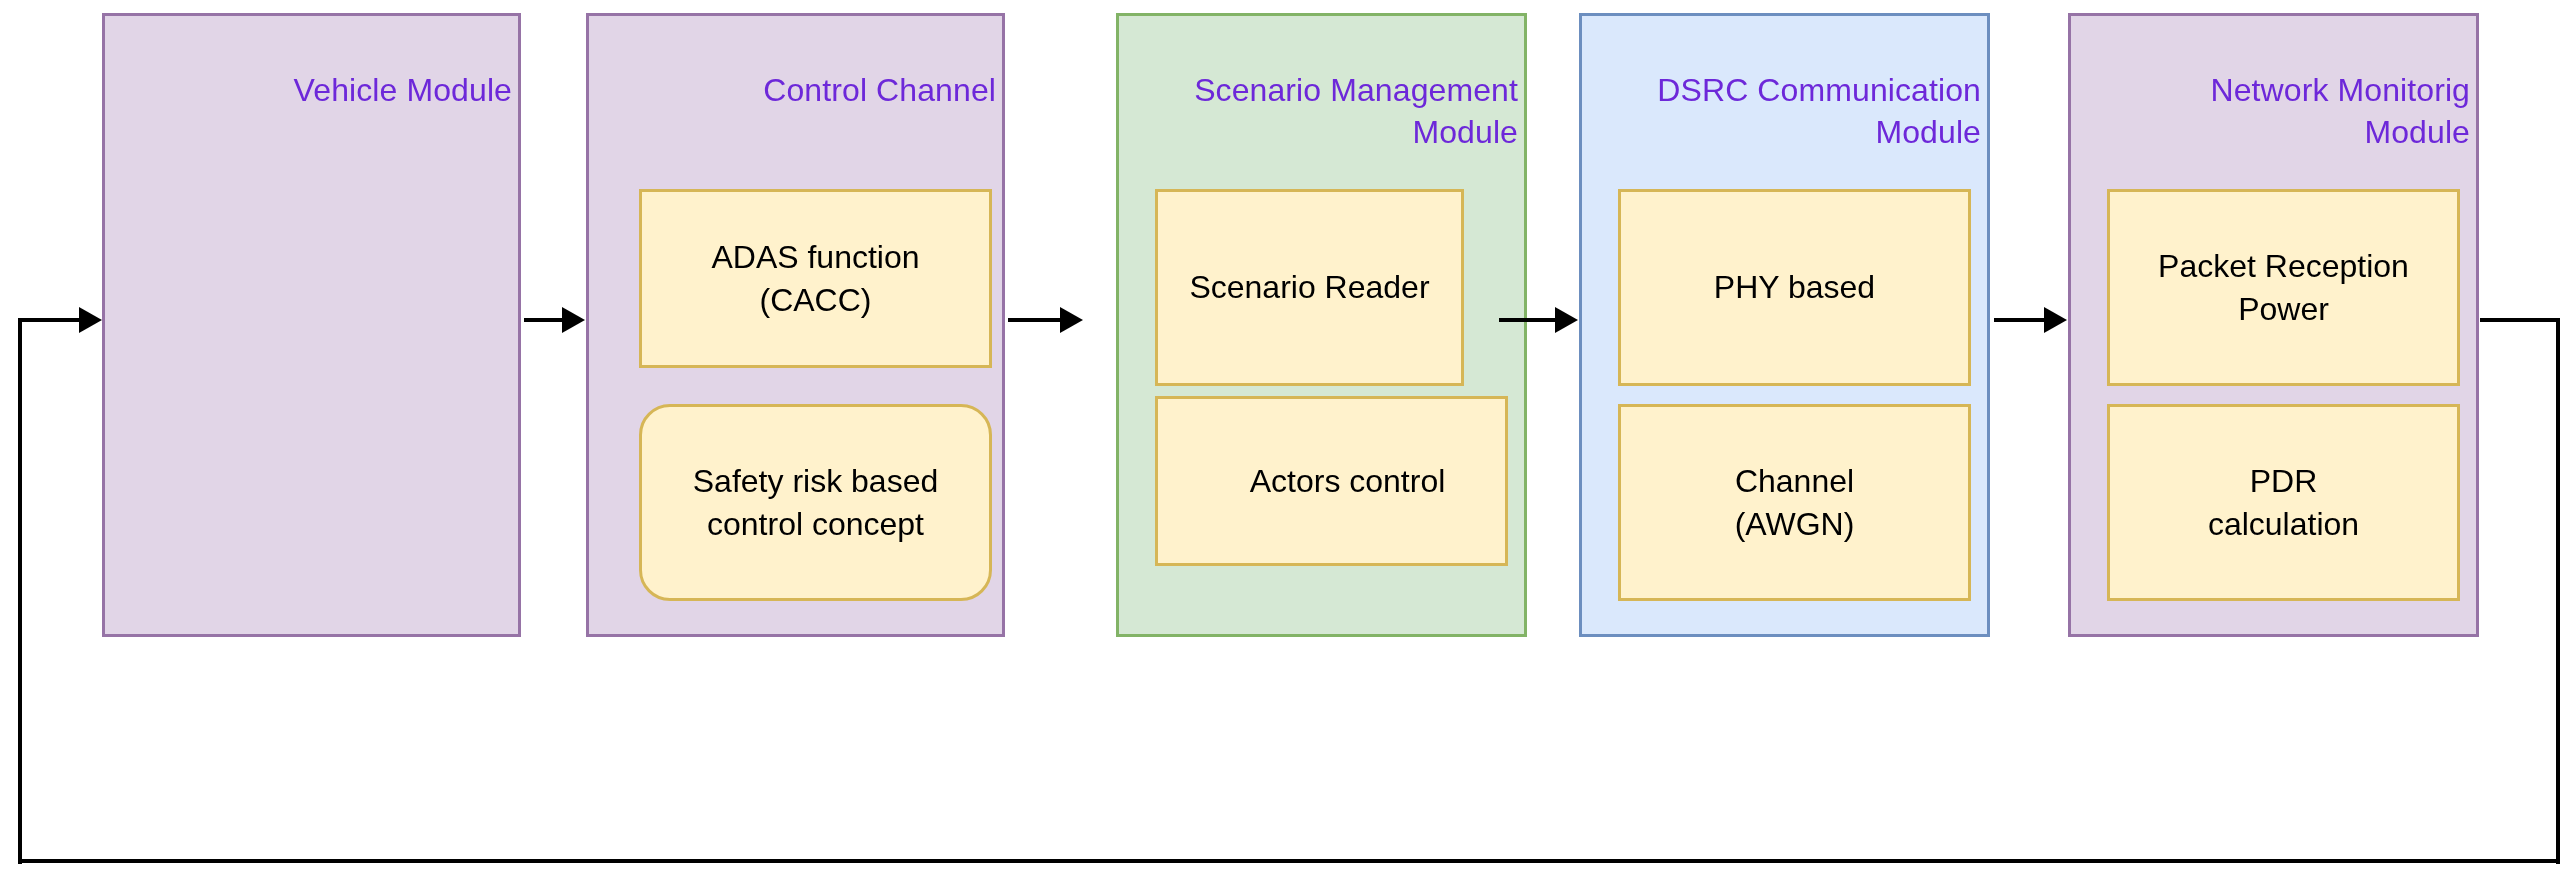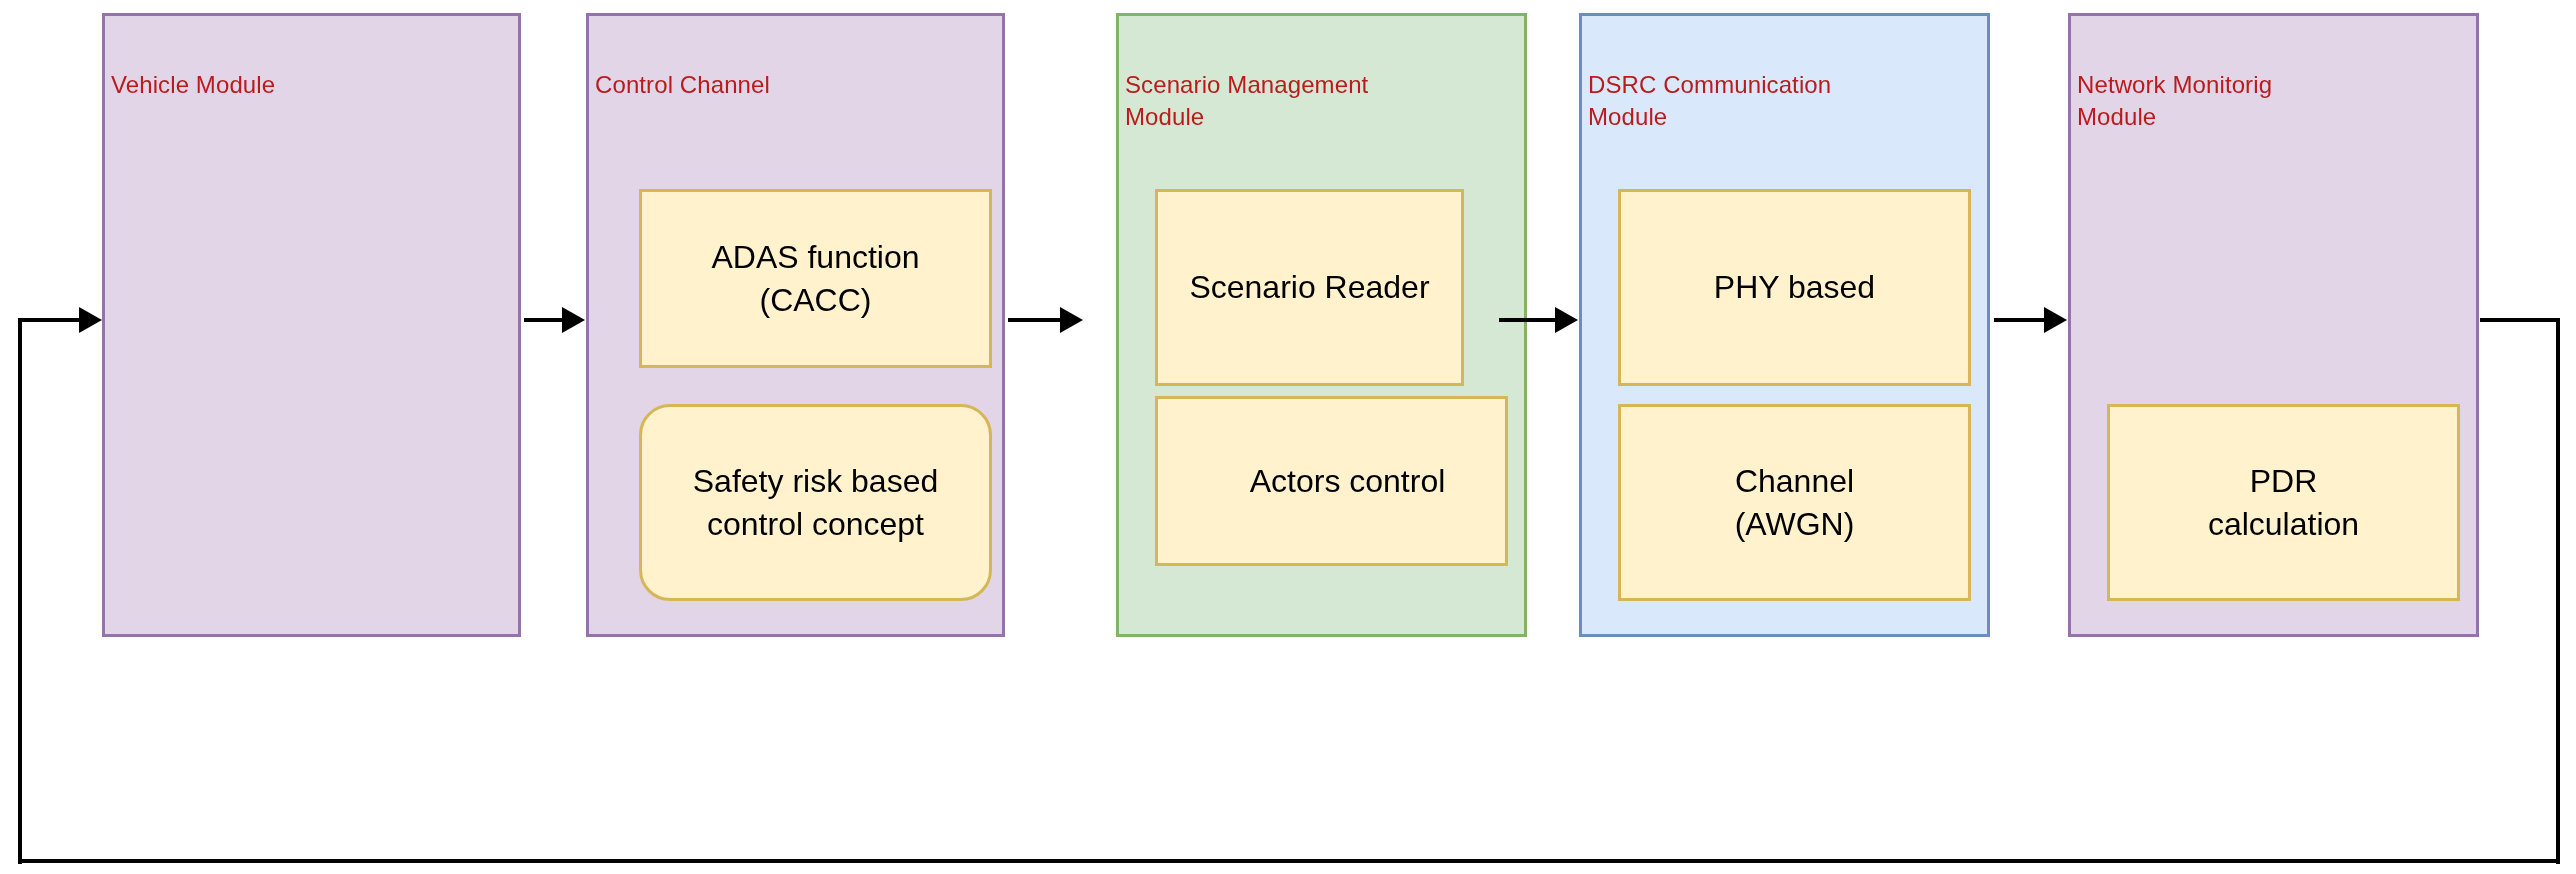--- a/index.html
+++ b/index.html
@@ -42,10 +42,10 @@
     left: 0;
     right: 0;
     top: 53px;
-    text-align: left;
-    font-size: 24px;
+    text-align: right;
+    font-size: 32px;
     line-height: 1.32;
-    color: #b91c1c;
+    color: #6d28d9;
     letter-spacing: 0.1px;
     padding: 0 6px;
     box-sizing: border-box;

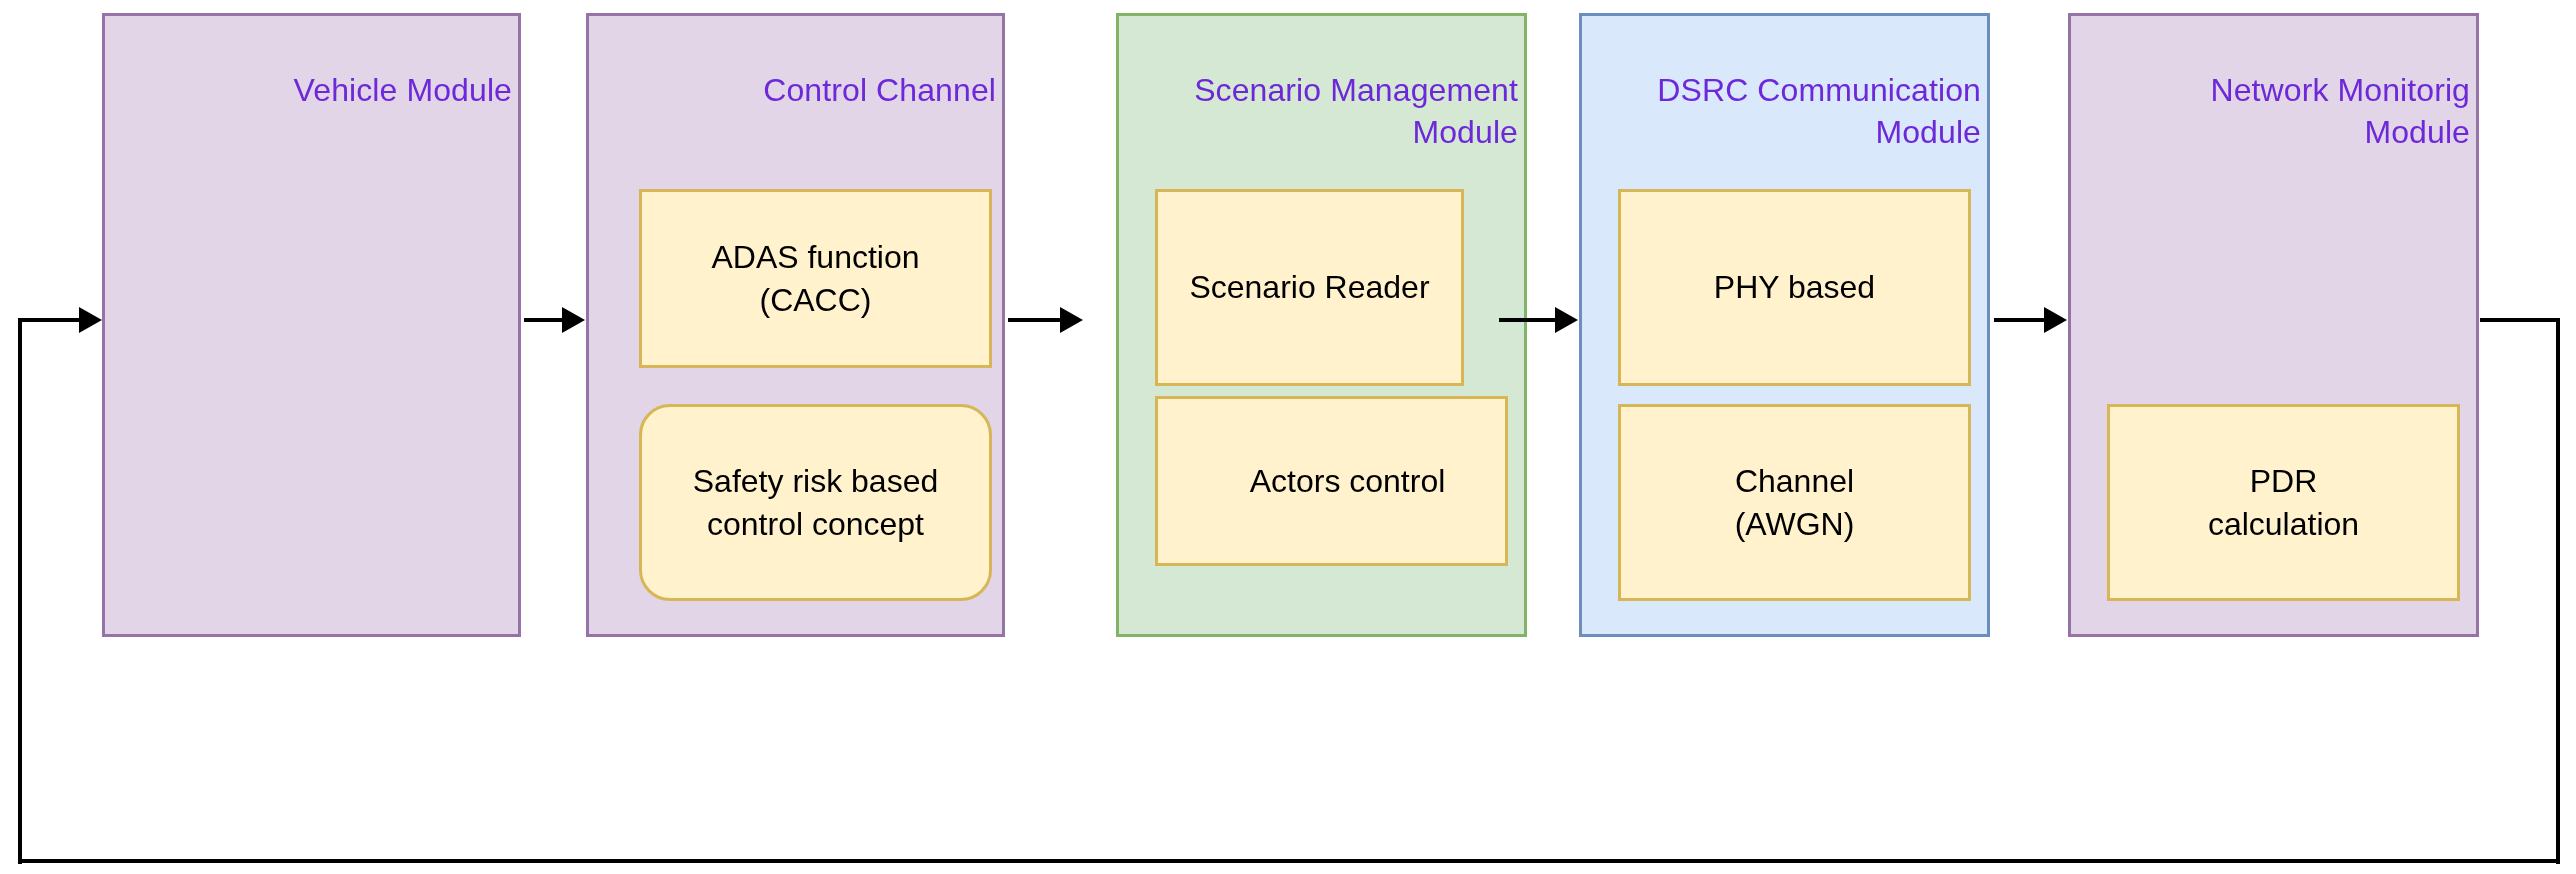--- a/index.html
+++ b/index.html
@@ -135,6 +135,10 @@
   <div class="module purple" style="left:2068px; top:13px; width:411px; height:624px;">
     <div class="module-title">Network Monitorig
 Module</div>
+    <div class="inner-box" style="left:36px; top:173px; width:353px; height:197px;">
+      <span class="inner-box-label">Packet Reception
+Power</span>
+    </div>
     <div class="inner-box" style="left:36px; top:388px; width:353px; height:197px;">
       <span class="inner-box-label">PDR
 calculation</span>

